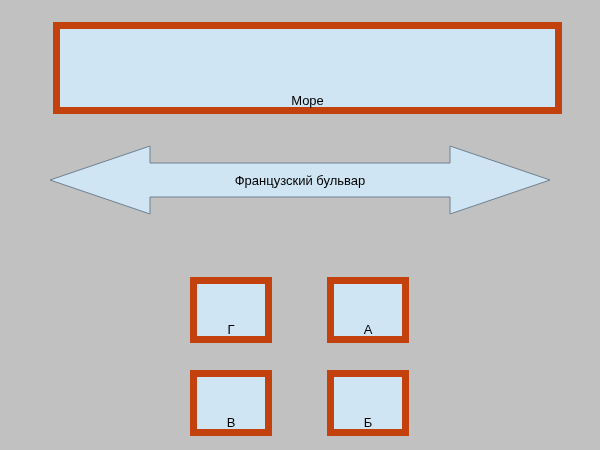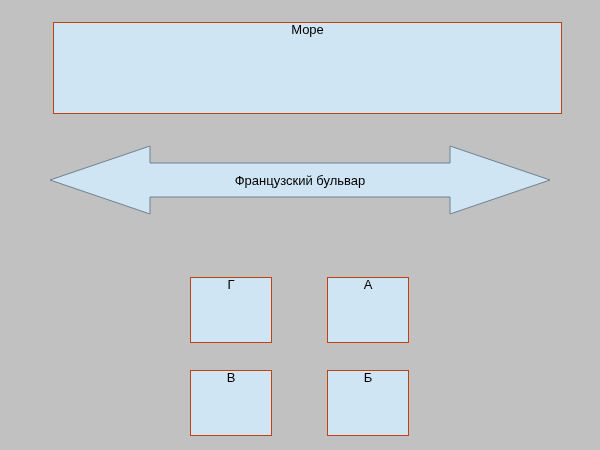--- a/index.html
+++ b/index.html
@@ -21,9 +21,9 @@
     position: absolute;
     box-sizing: border-box;
     background: #cfe5f3;
-    border: 1px solid #c2410c;
+    border: 7px solid #c2410c;
     display: flex;
-    align-items: flex-start;
+    align-items: flex-end;
     justify-content: center;
     font-size: 13px;
     line-height: 1;

